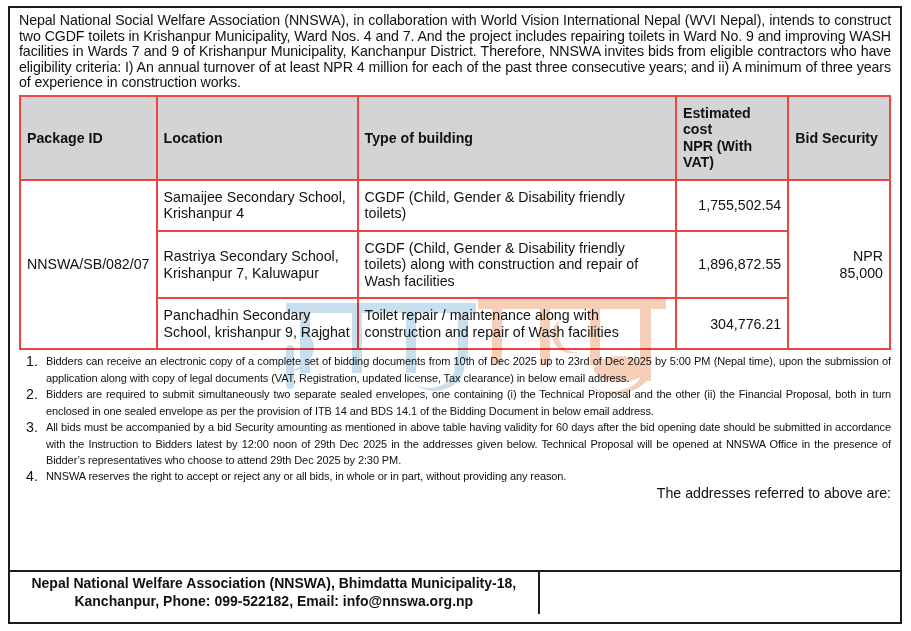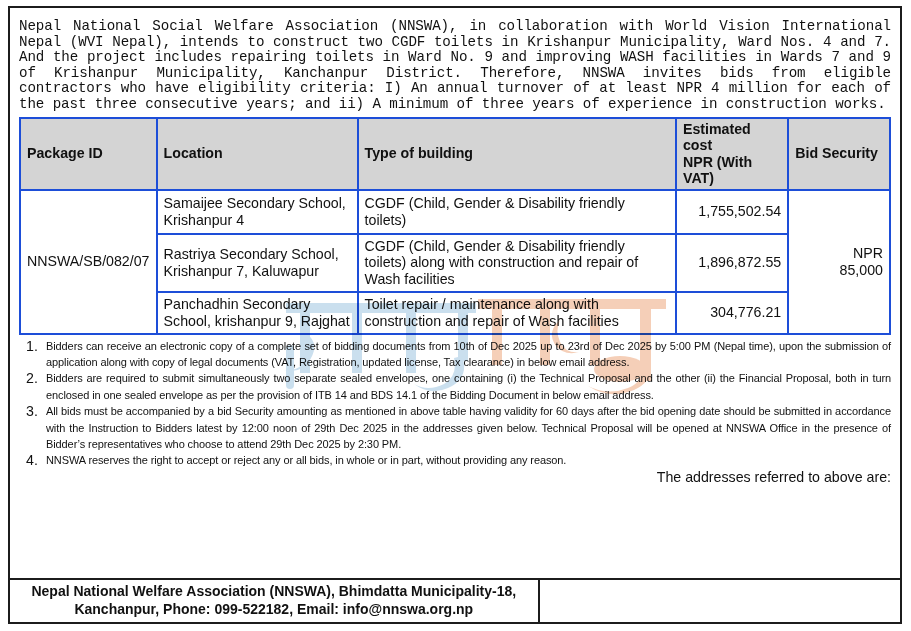--- a/index.html
+++ b/index.html
@@ -25,7 +25,7 @@
   
   .intro {
     font-size:14.2px; line-height:15.6px; text-align:justify;
-    margin-top:8px; letter-spacing:-0.1px;font-family:Liberation Mono, monospace;
+    margin-top:2px; letter-spacing:-0.1px;
   }
   
   table.bids {

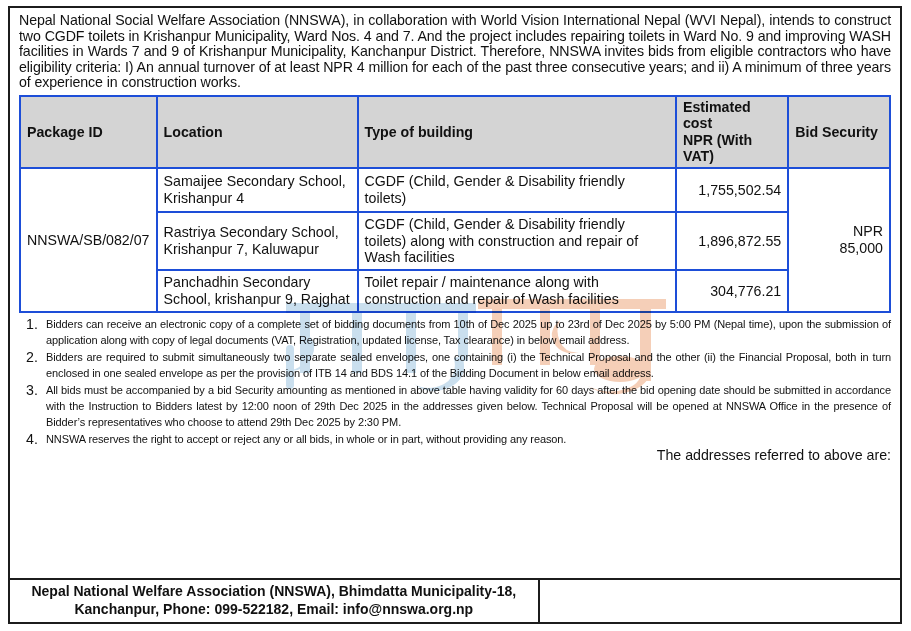--- a/index.html
+++ b/index.html
@@ -33,9 +33,9 @@
     table-layout:fixed;
   }
   table.bids th, table.bids td {
-    border:2px solid #1d4ed8;
+    border:2px solid #ef4444;
     font-size:14.2px; line-height:16.5px;
-    padding:2px 6px; vertical-align:middle;
+    padding:8px 6px; vertical-align:middle;
   }
   table.bids th {
     background:#d4d4d4; font-weight:bold; text-align:left; height:40px;

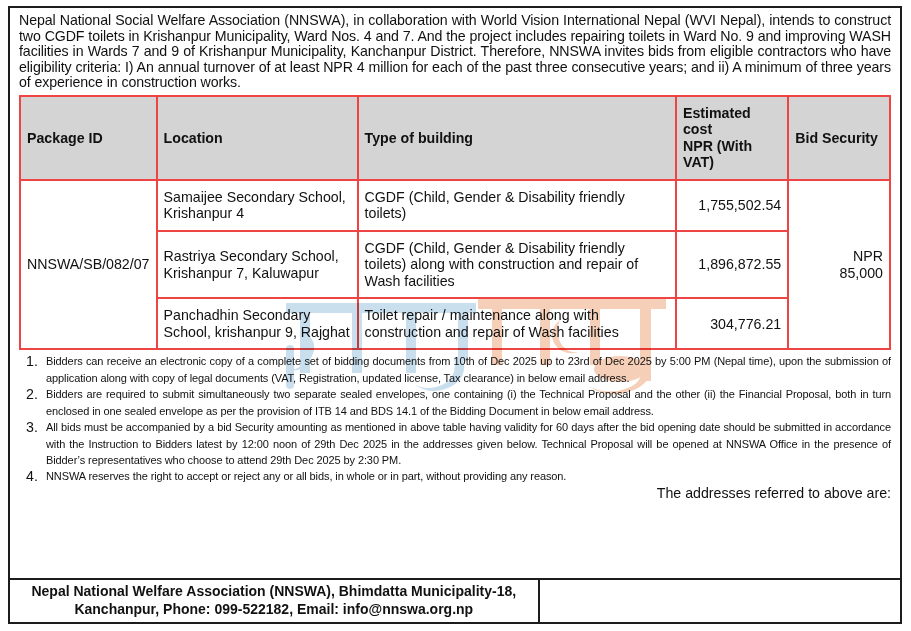--- a/index.html
+++ b/index.html
@@ -53,7 +53,7 @@
   .addresses-note { text-align:right; font-size:14.2px; line-height:17px; }
   
   .footer {
-    position:absolute; left:0; right:0; bottom:0;
+    position:absolute; left:0; right:0; bottom:8px;
     border-top:2px solid #1c1c1c;
     display:flex; align-items:stretch;
   }

